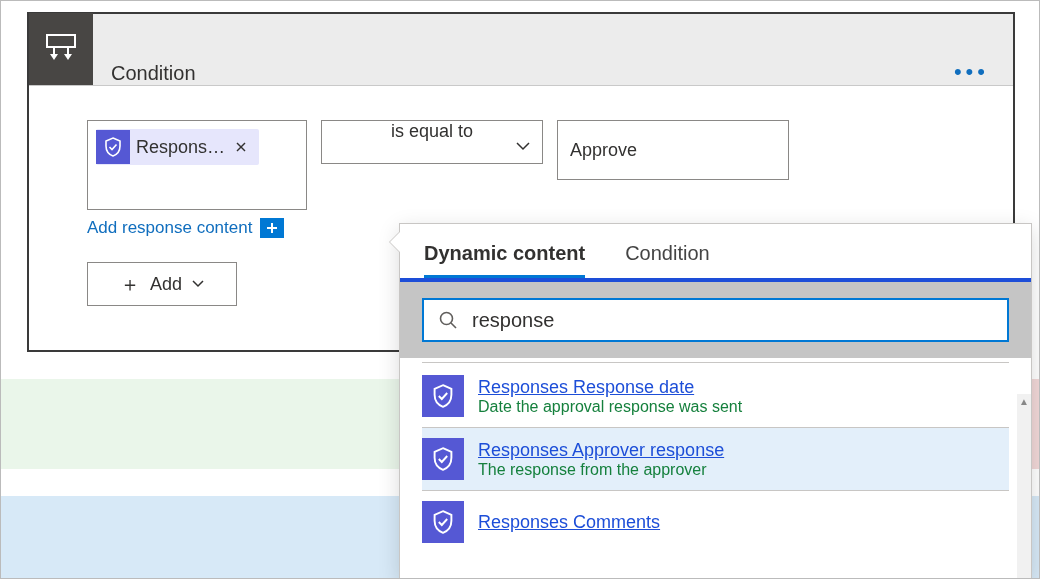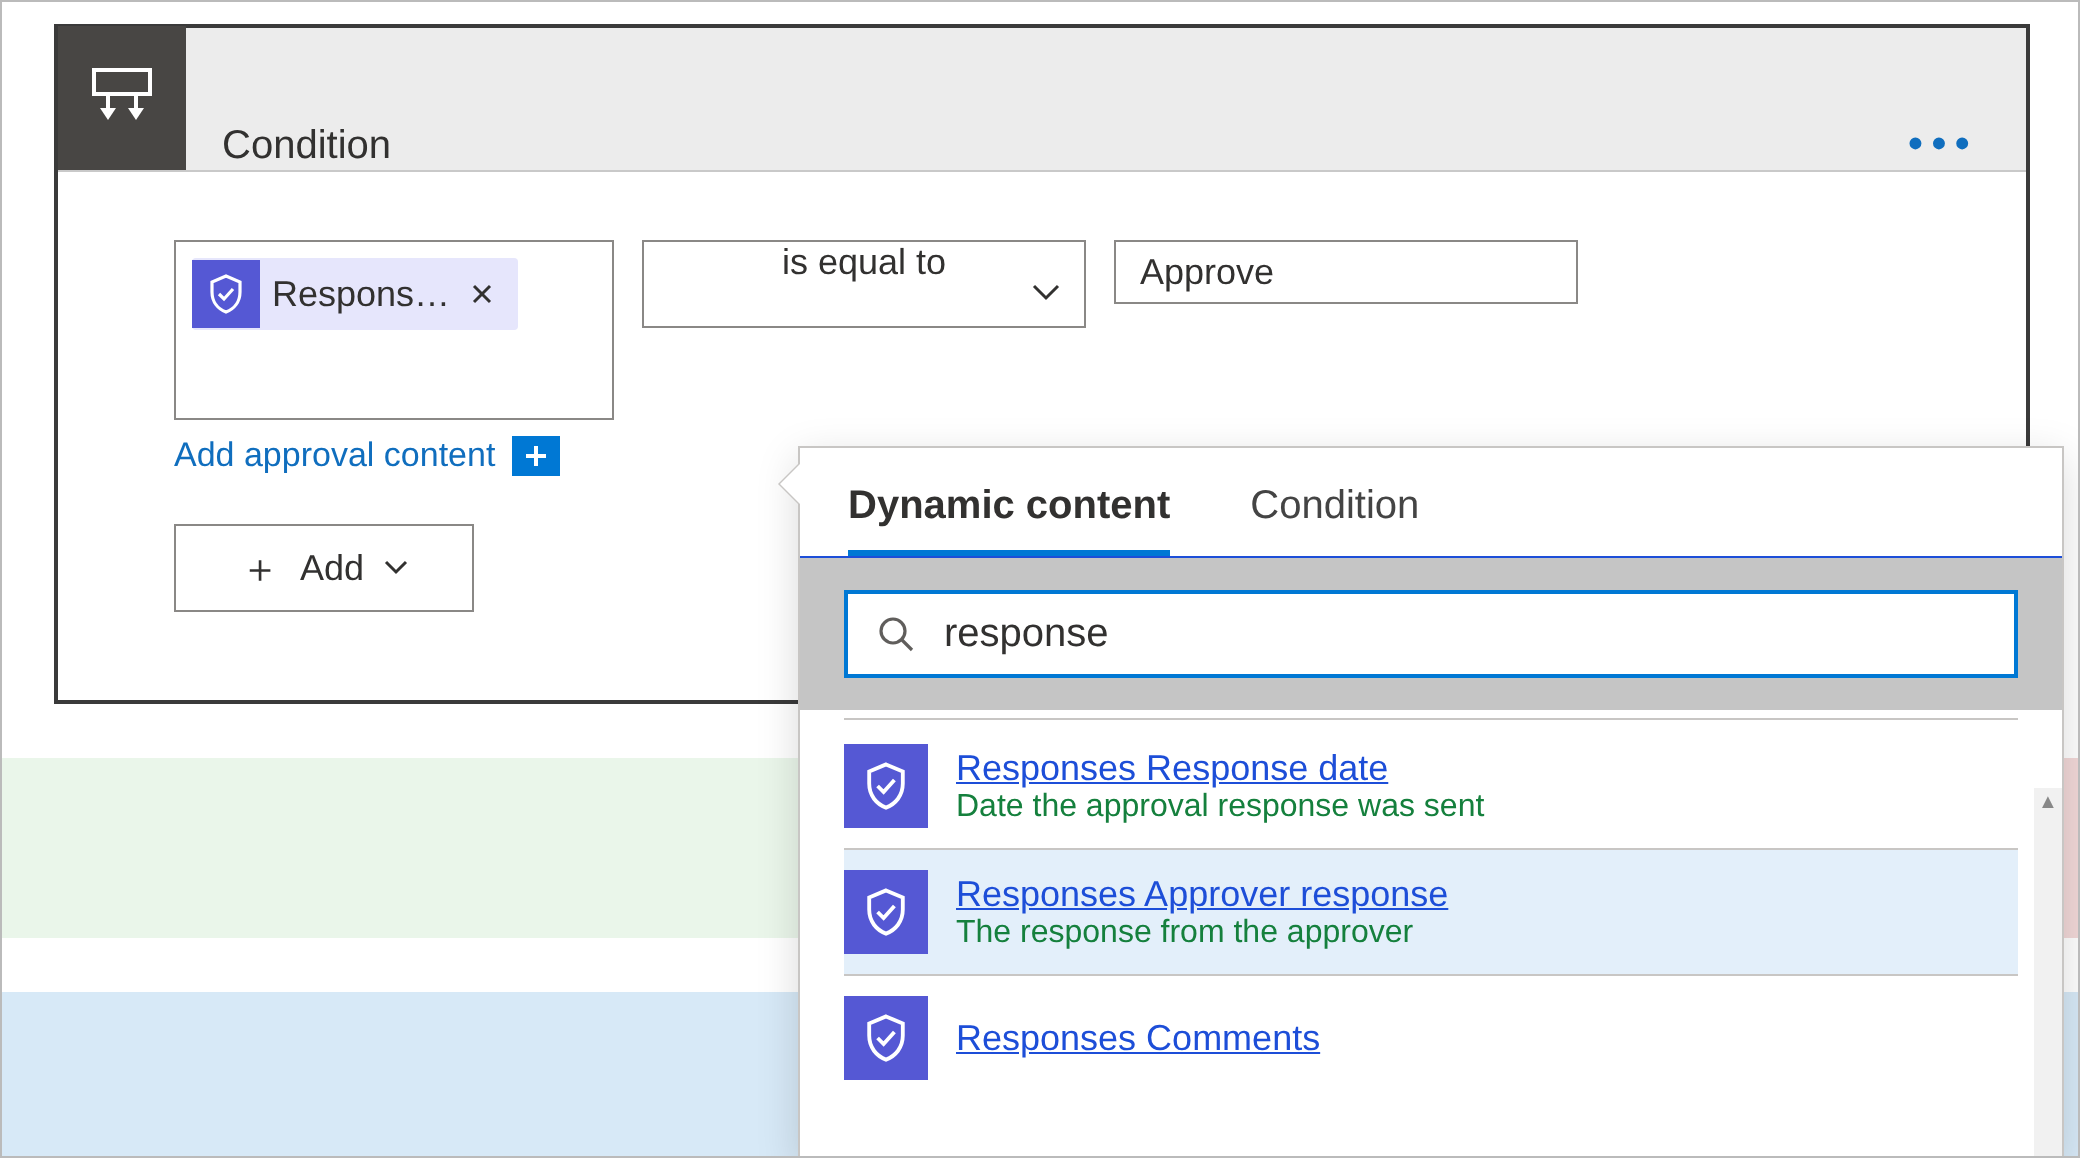--- a/index.html
+++ b/index.html
@@ -109,7 +109,7 @@
   }
   .right-value {
     width: 232px;
-    height: 32px;
+    height: 60px;
     display: flex;
     align-items: center;
     padding: 0 12px;

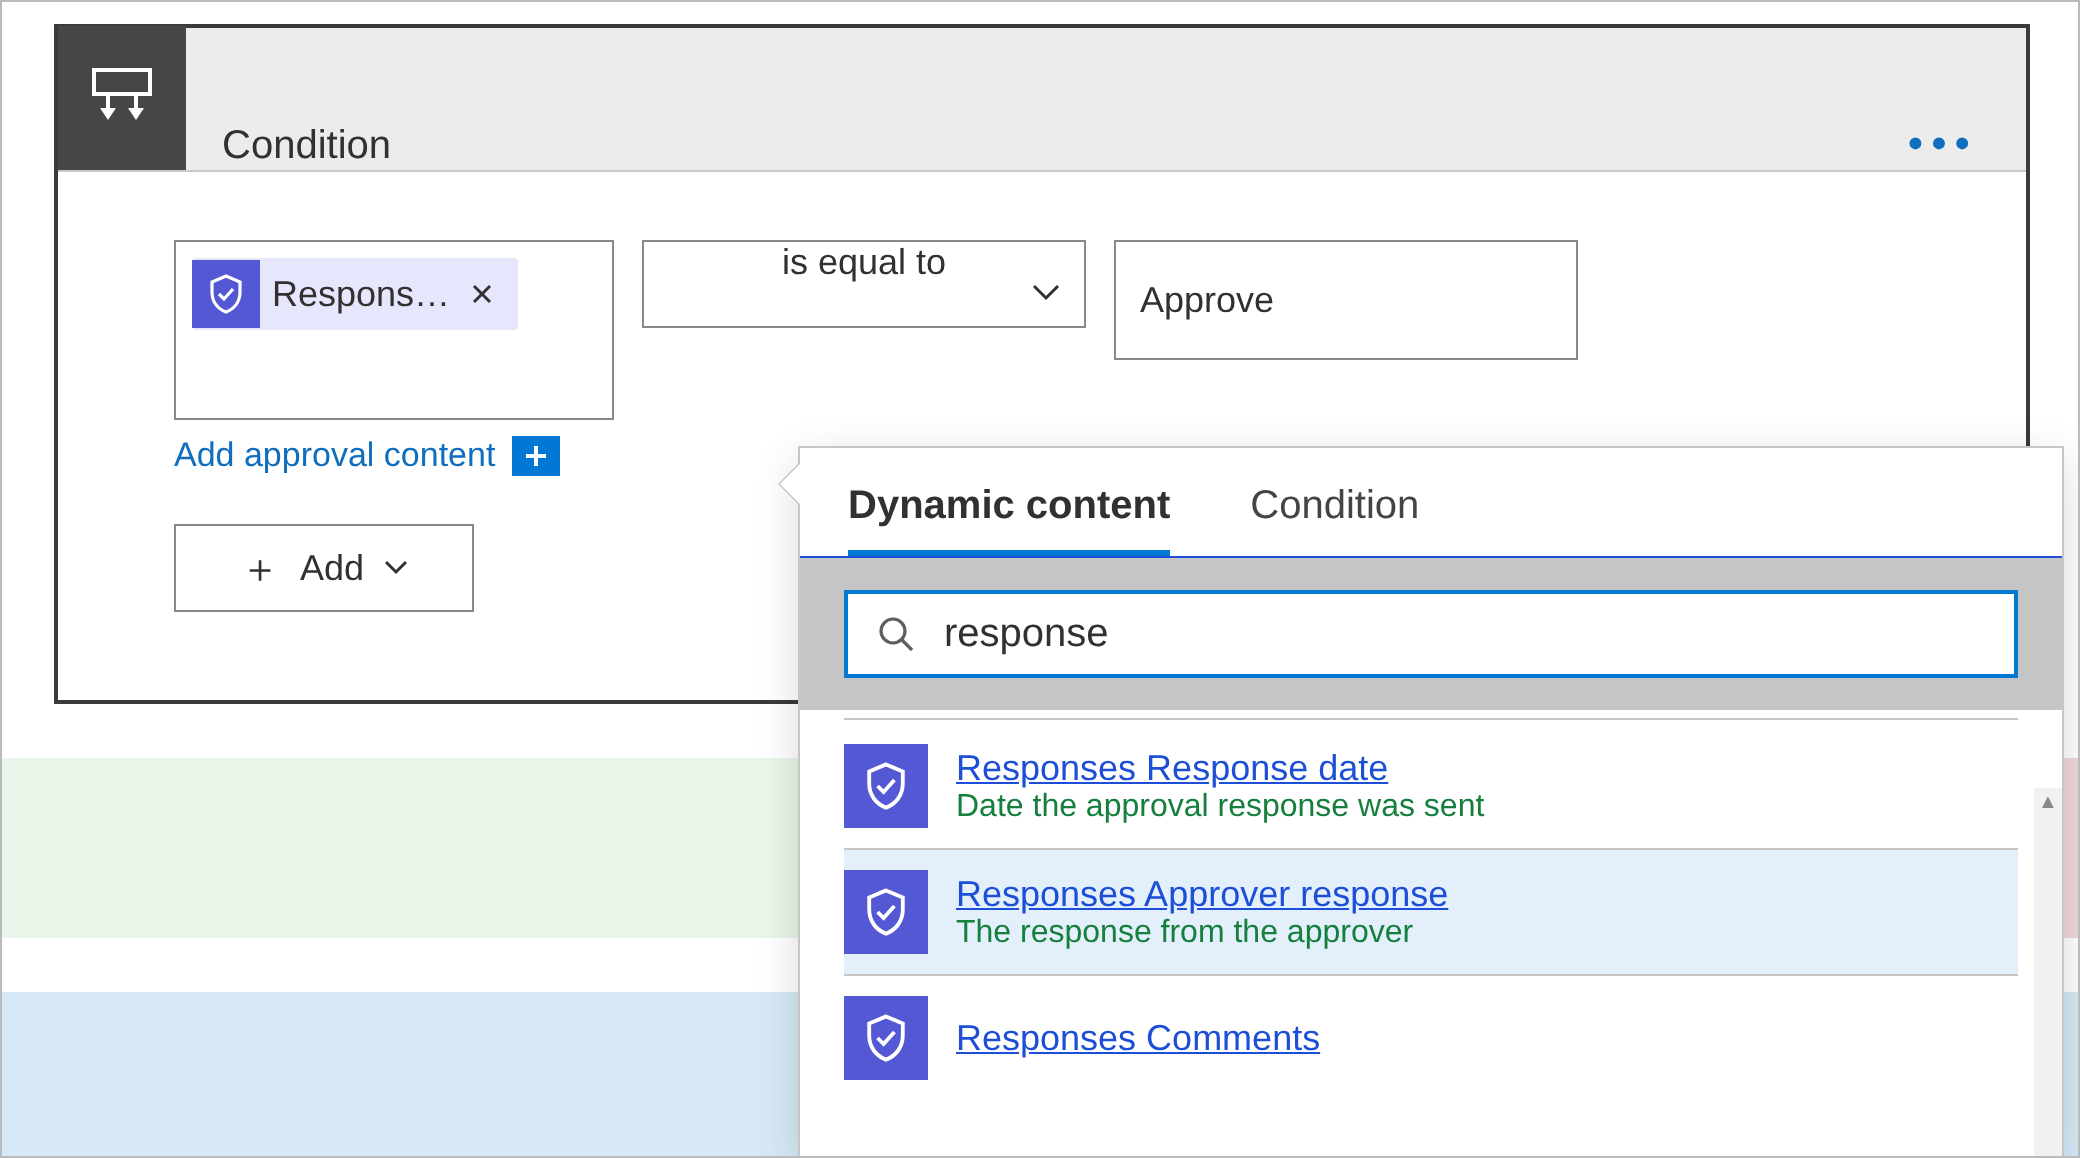--- a/index.html
+++ b/index.html
@@ -345,7 +345,7 @@
           </div>
         </div>
         <div class="add-dyn">
-          <span class="add-dyn-link">Add approval content</span>
+          <span class="add-dyn-link">Add response content</span>
           <span class="add-dyn-badge">
             <svg width="12" height="12" viewBox="0 0 12 12">
                 <line x1="6" y1="1" x2="6" y2="11" stroke="#fff" stroke-width="2"></line>

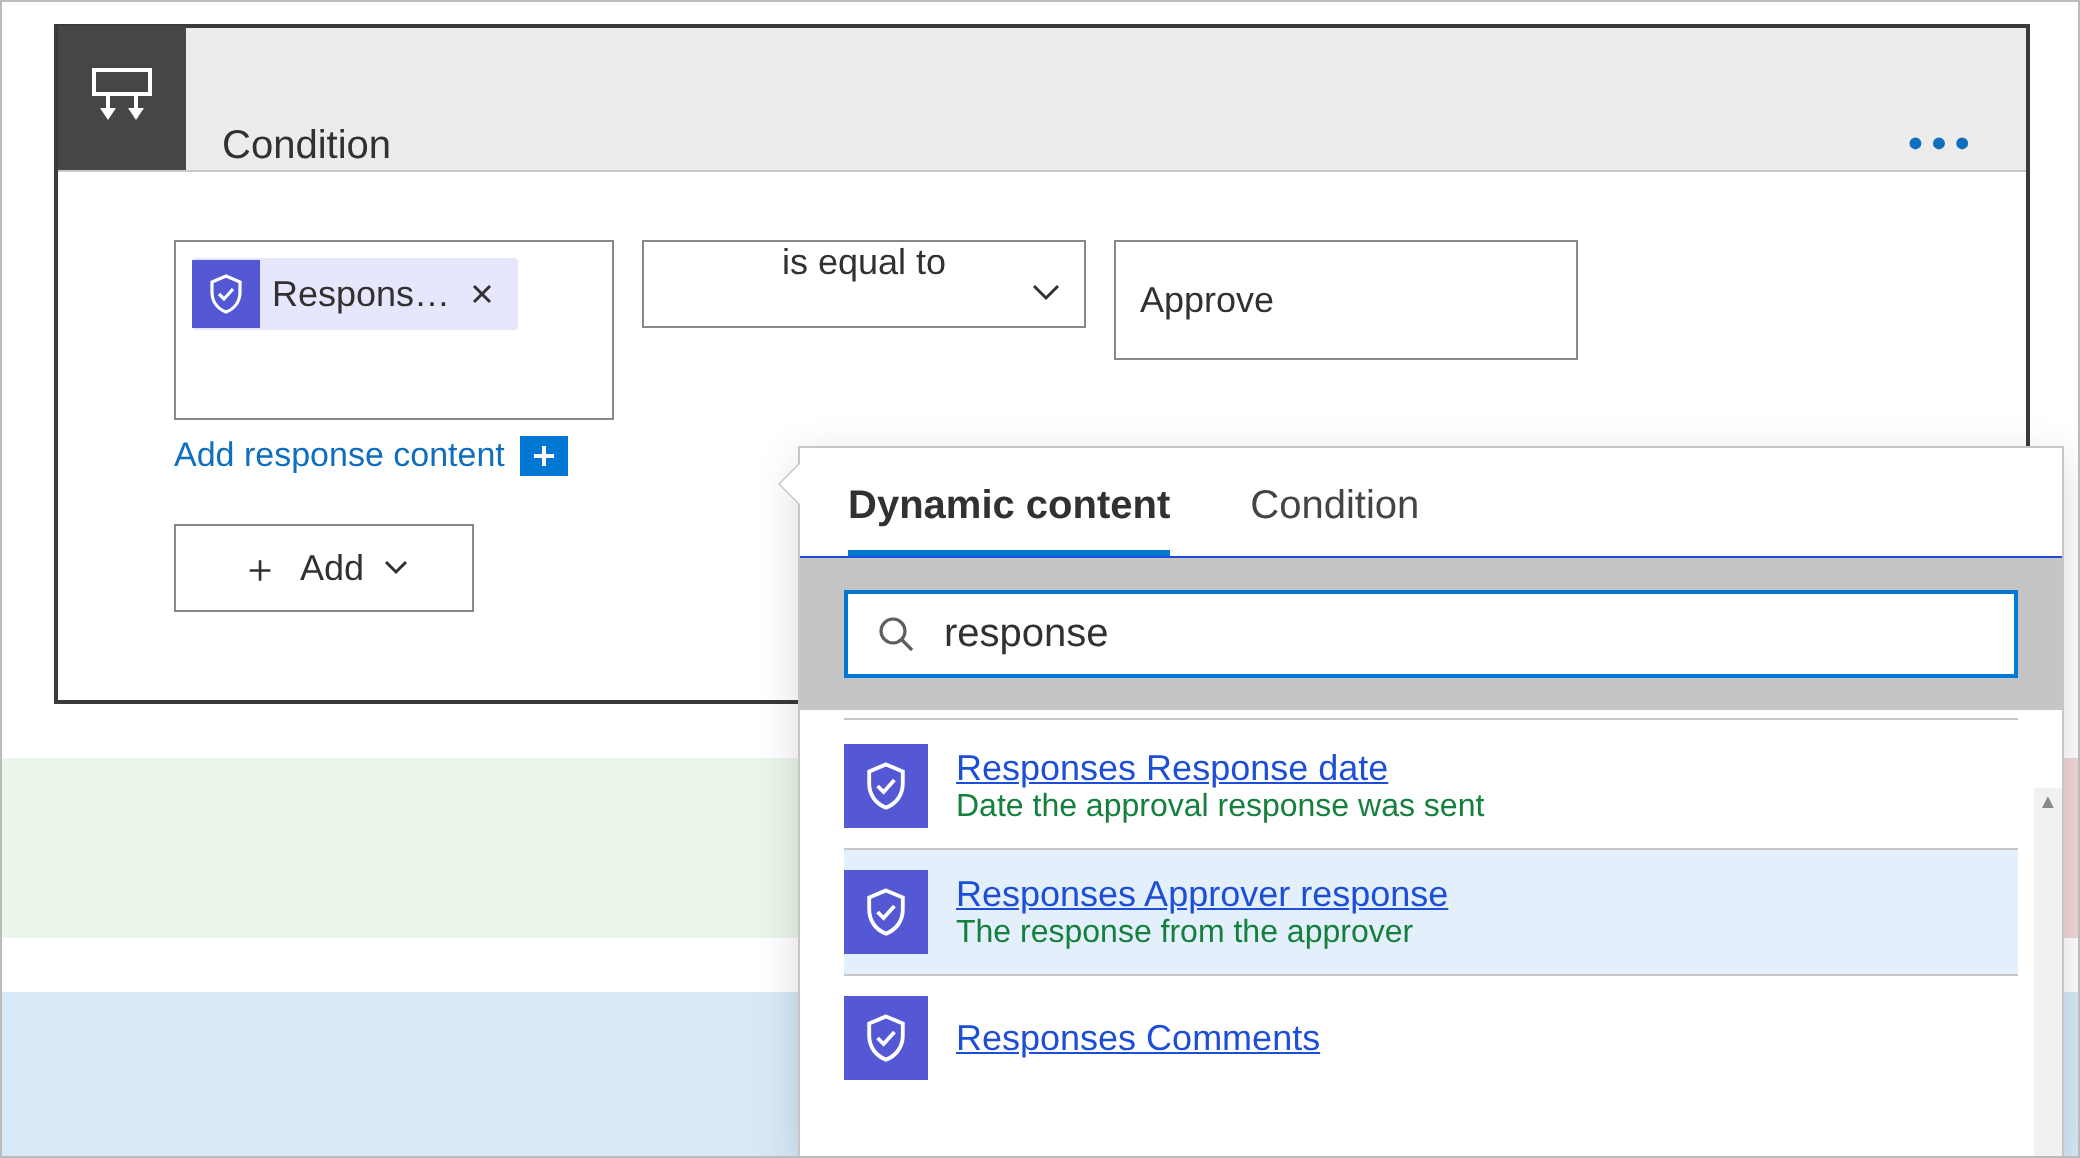--- a/index.html
+++ b/index.html
@@ -212,7 +212,7 @@
     display: flex;
     padding: 18px 24px 0 24px;
     gap: 40px;
-    border-bottom: 1px solid #1d4ed8;
+    border-bottom: 4px solid #1d4ed8;
     font-size: 20px;
   }
   .tab {

